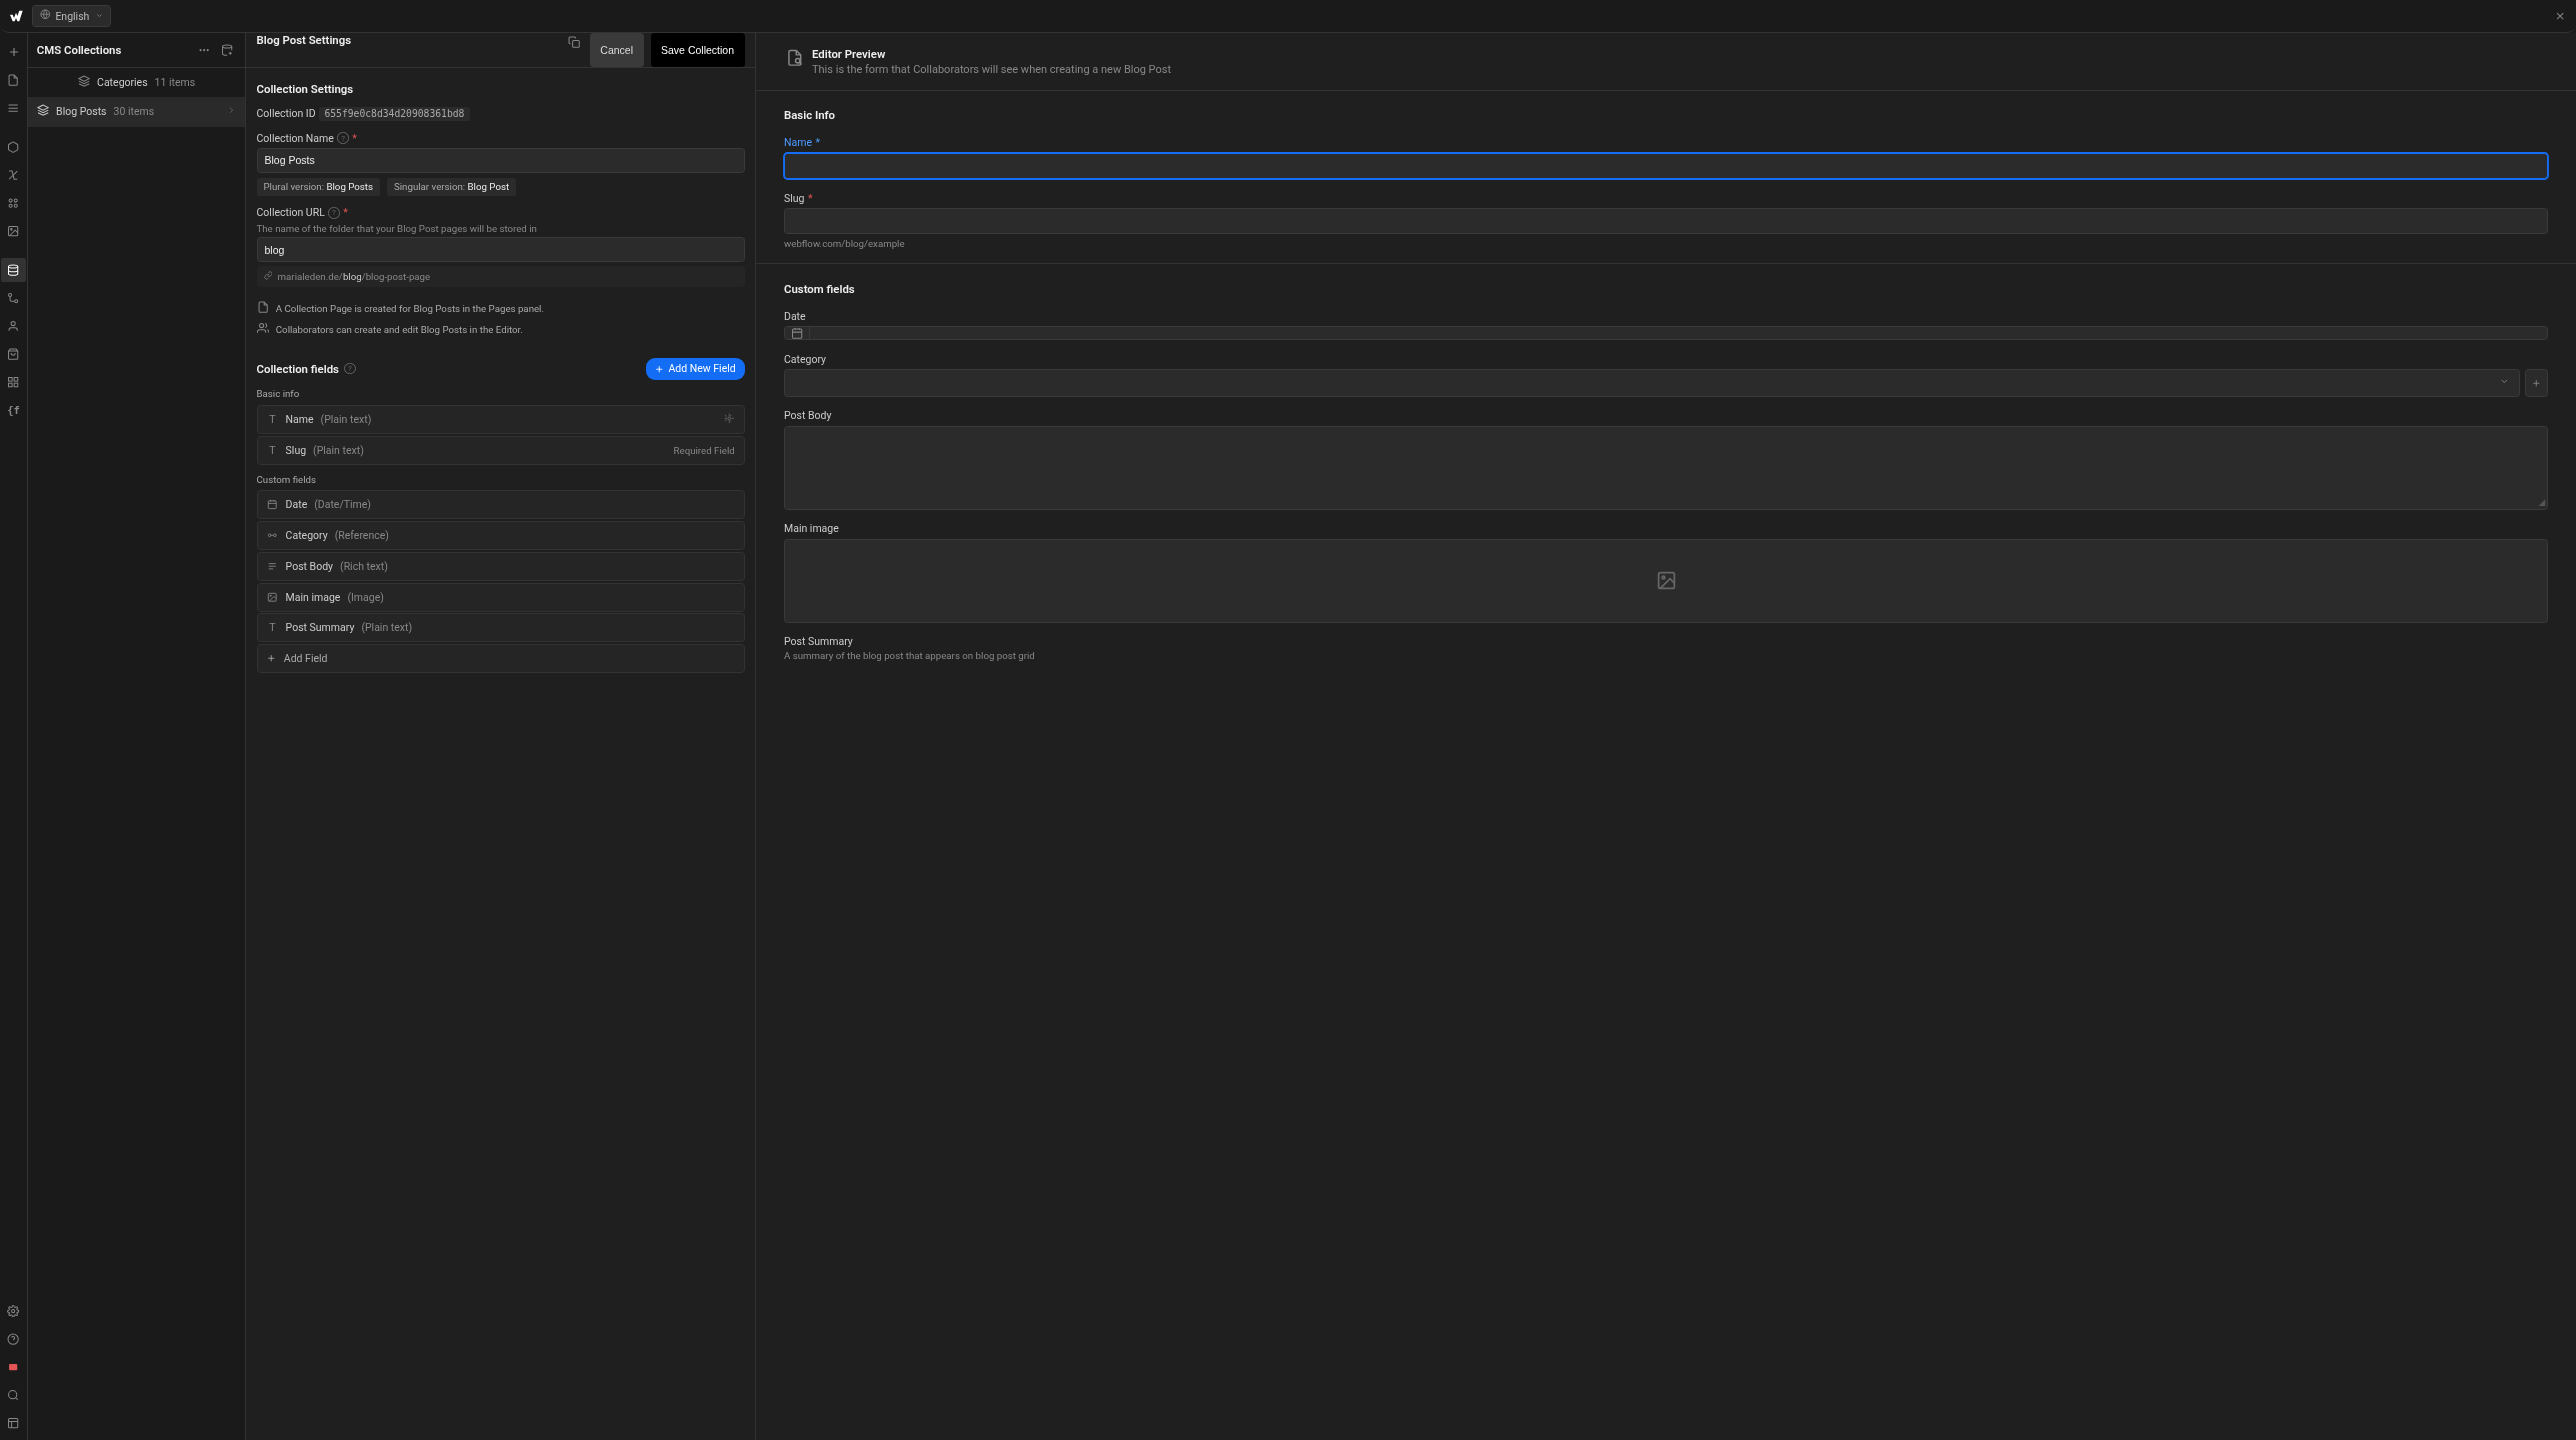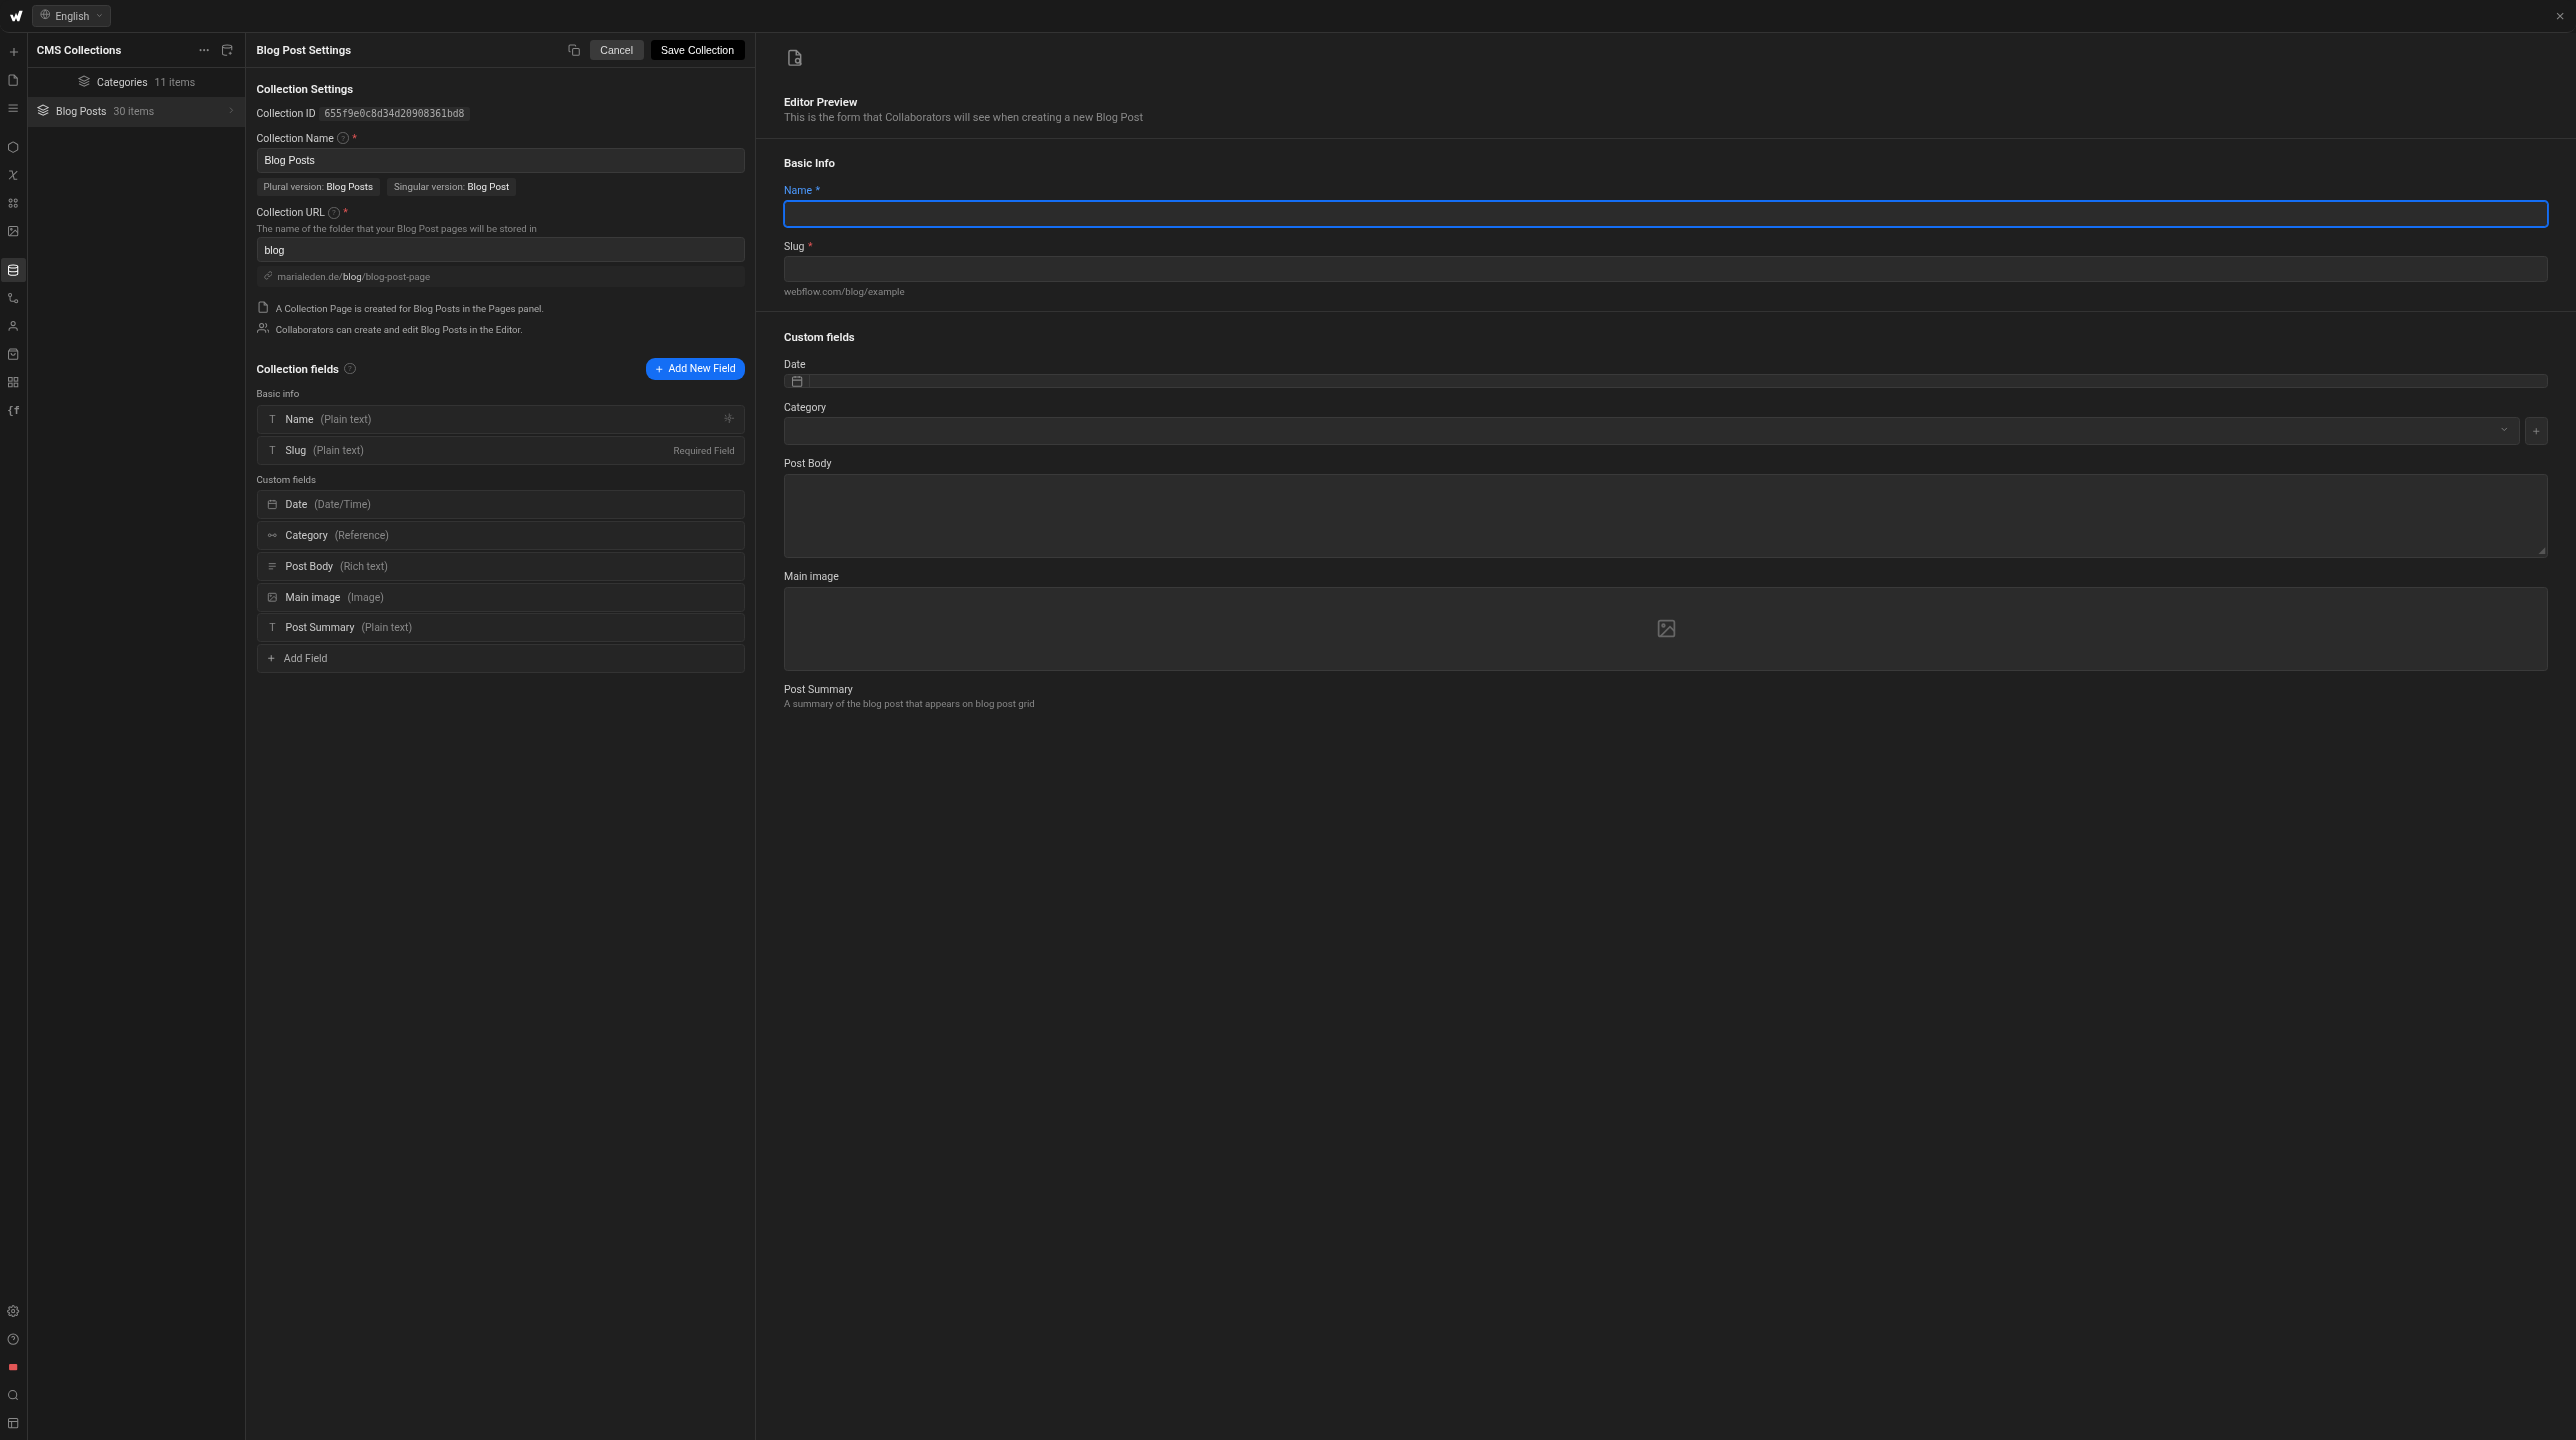--- a/index.html
+++ b/index.html
@@ -125,7 +125,6 @@
     .settings-header {
       height: 35px;
       display: flex;
-      align-items: center;
       padding: 0 10.5px;
       border-bottom: 0.9px solid #333;
       gap: 7px;

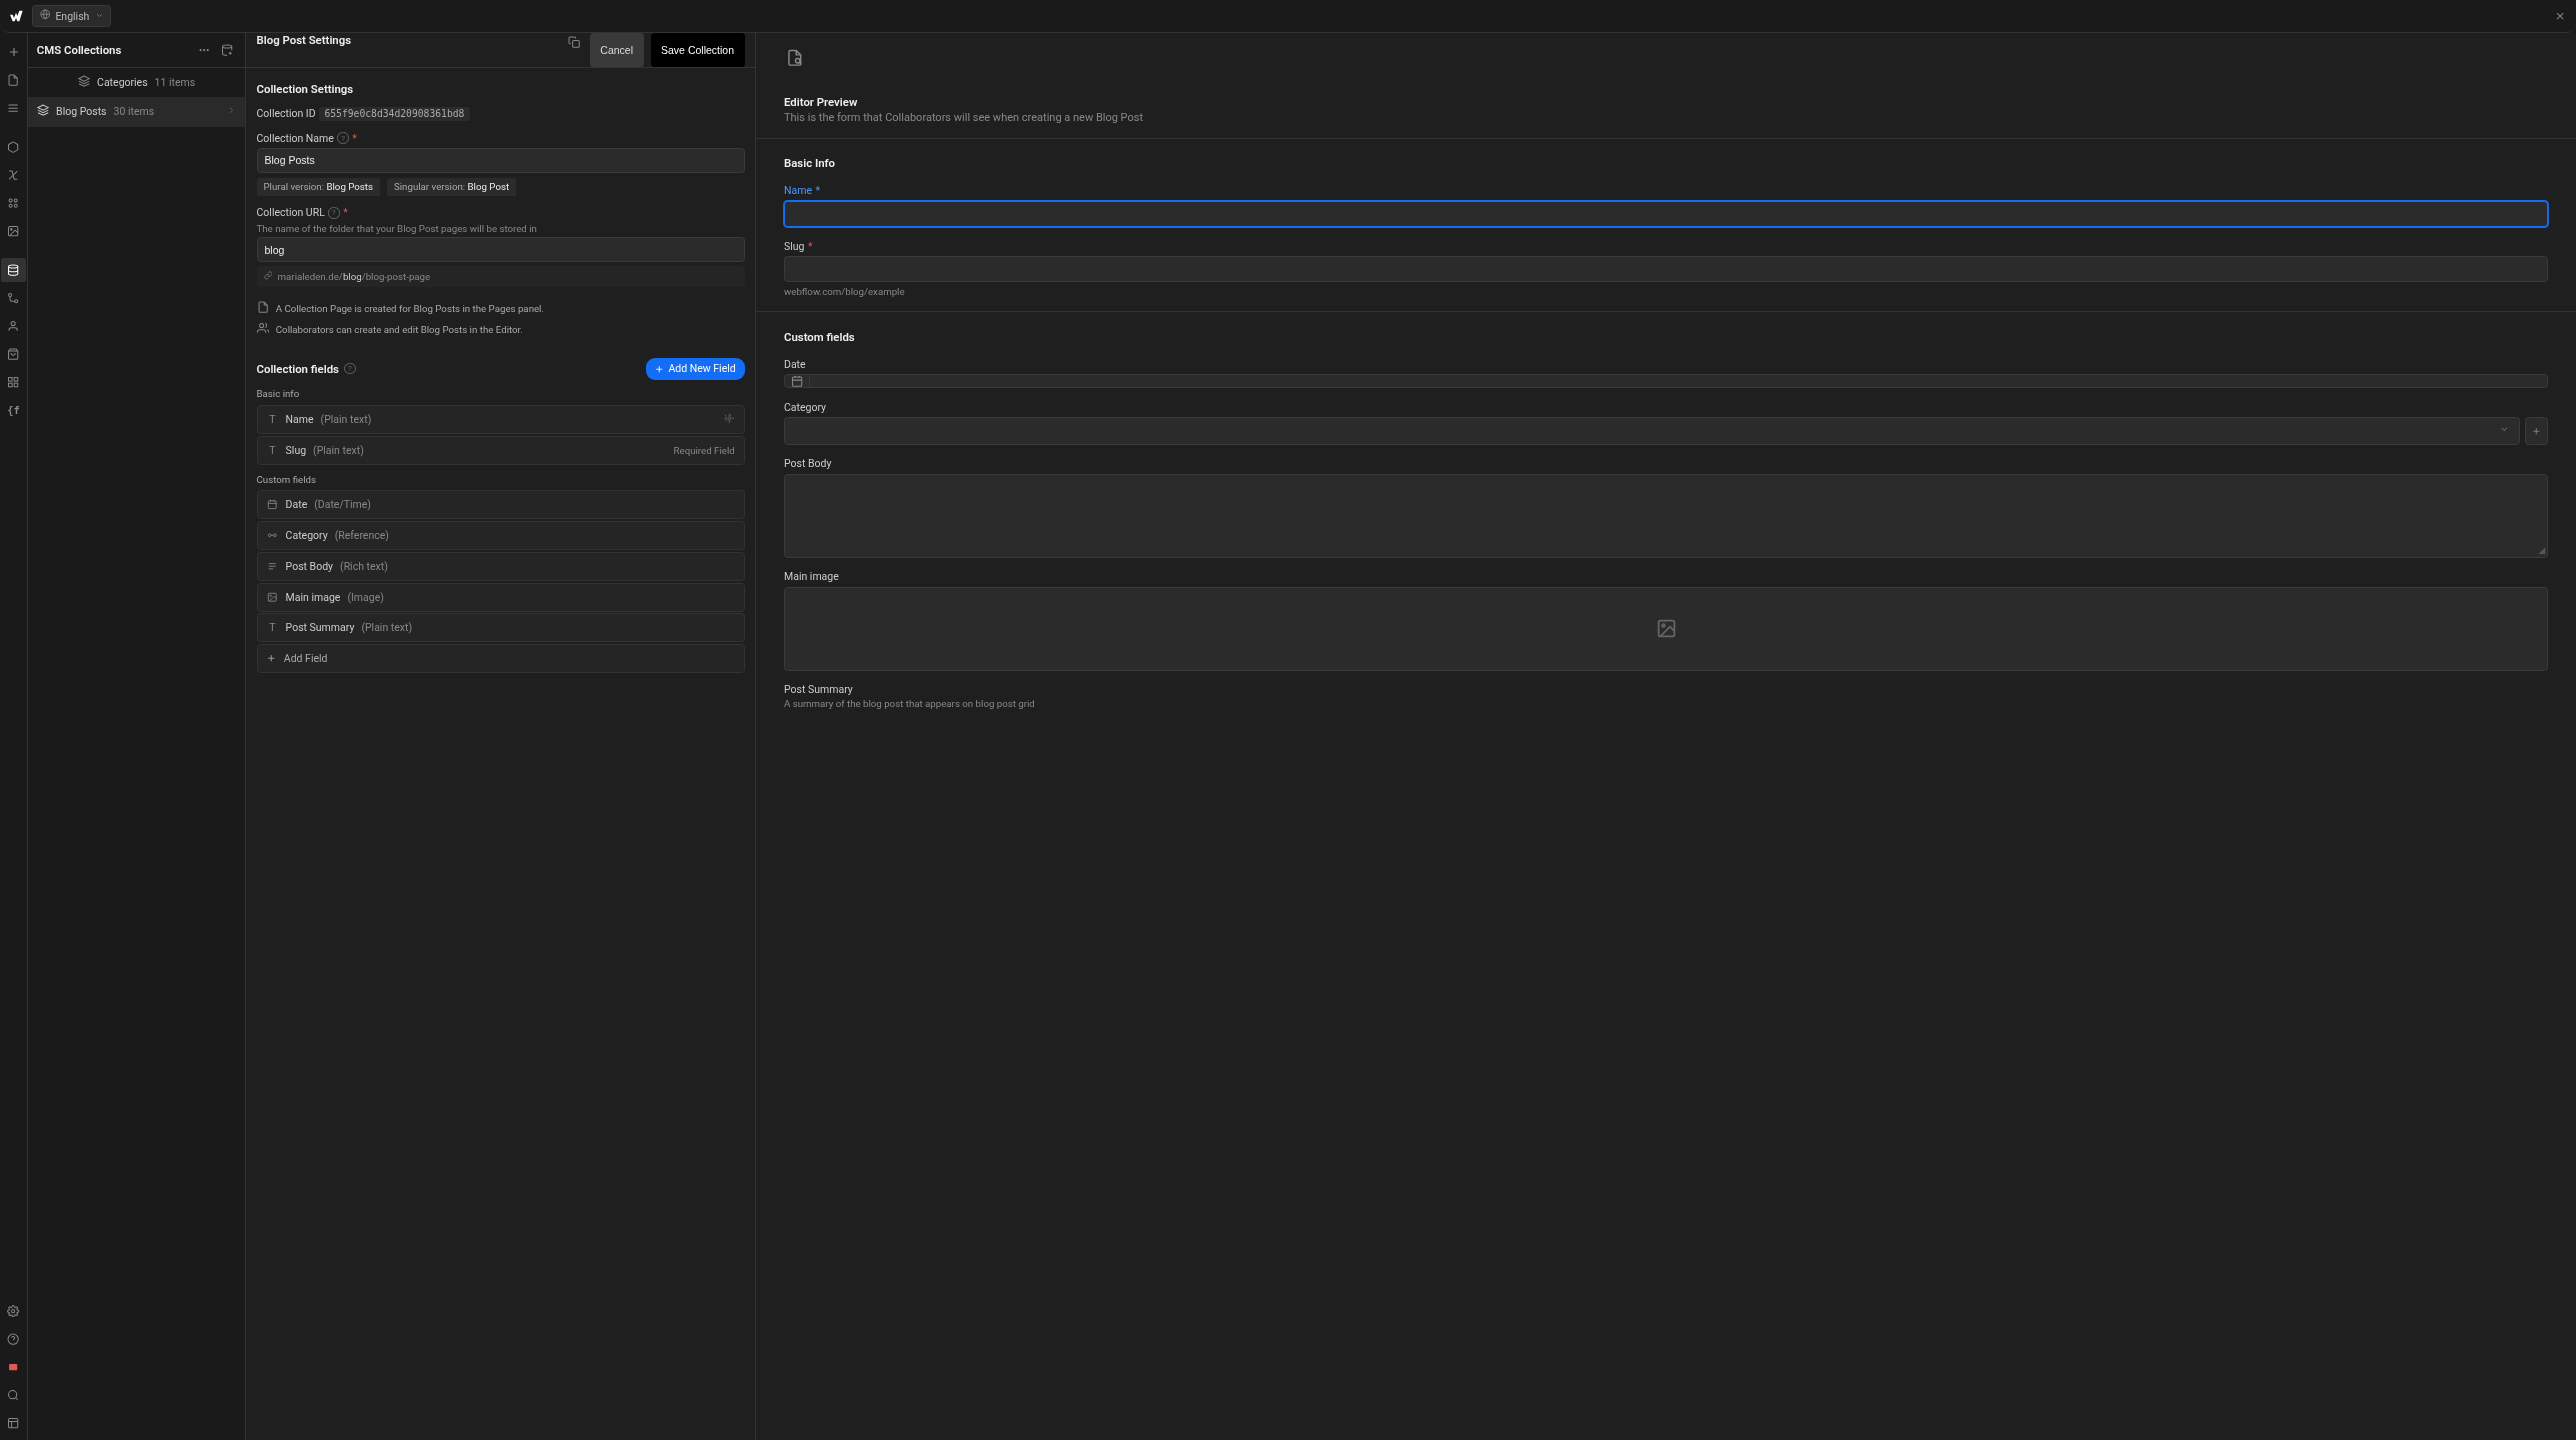--- a/index.html
+++ b/index.html
@@ -281,8 +281,7 @@
       padding: 14px 28px;
       border-bottom: 0.9px solid #333;
       display: flex;
-      gap: 27px;
-      flex-direction: column;
+      gap: 7px;
     }
     .preview-icon {
       width: 21px; height: 21px;

